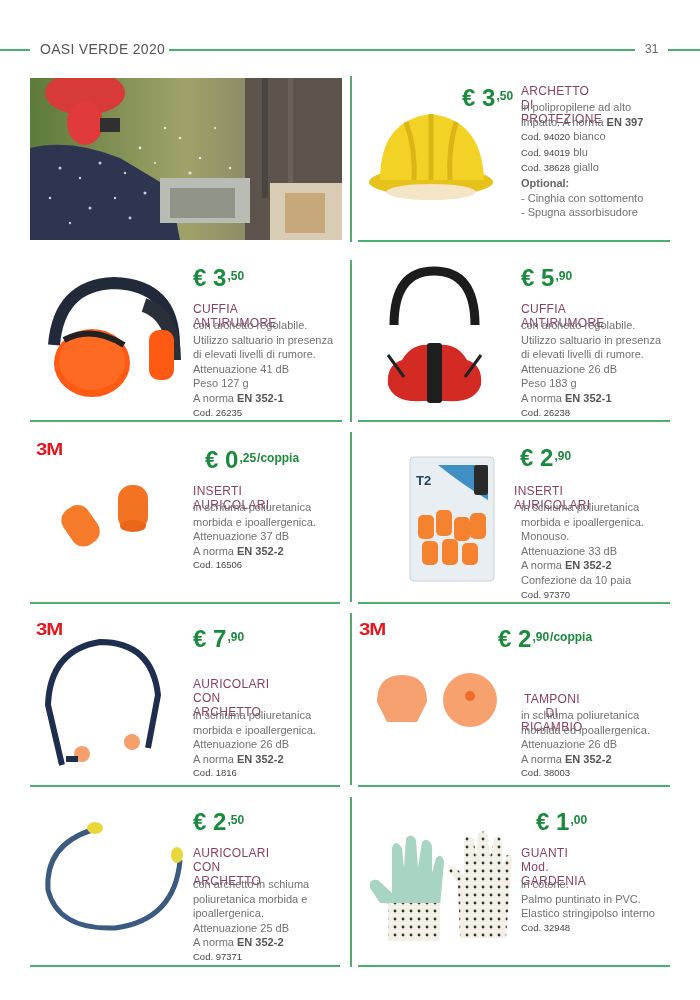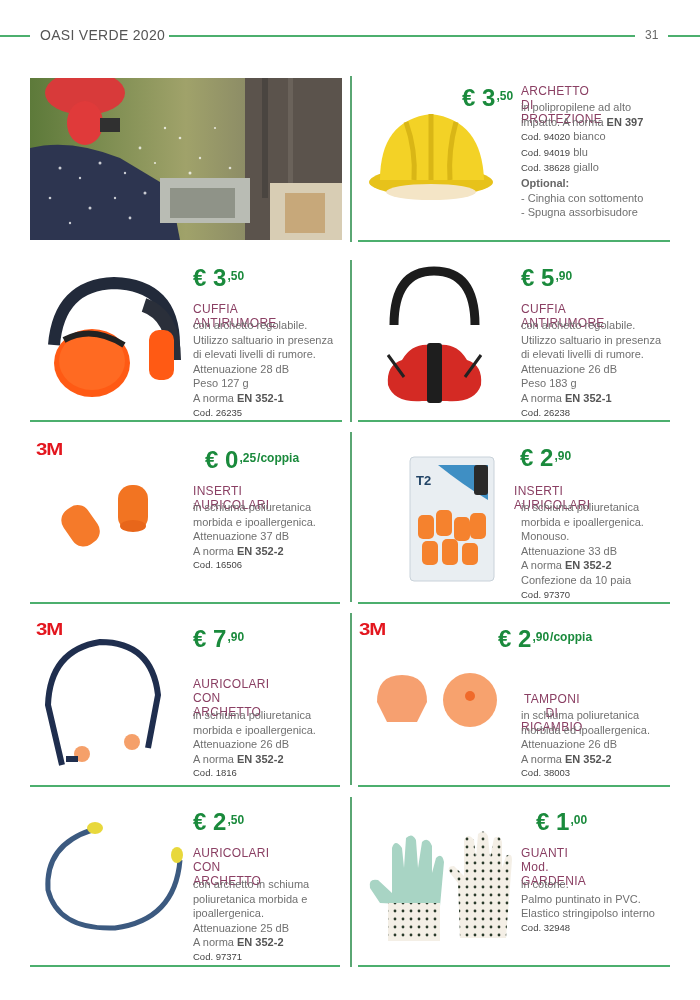--- a/index.html
+++ b/index.html
@@ -6,7 +6,7 @@
   html, body { width: 700px; height: 1000px; background: #ffffff; overflow: hidden; }
   body { position: relative; font-family: "Liberation Sans", sans-serif; color: #6f6f6f; }
 
-  .header { position: absolute; left: 0; top: 24px; width: 690px; height: 24px; }
+  .header { position: absolute; left: 0; top: 38px; width: 690px; height: 24px; }
   .header .line { position: absolute; top: 11px; height: 2px; background: #4caf6e; }
   .header .title { position: absolute; left: 36px; top: 3px; font-size: 14px; color: #555; letter-spacing: 0.3px; background: #fff; padding: 0 4px; }
   .header .pageno { position: absolute; left: 645px; top: 4px; font-size: 12px; color: #666; }

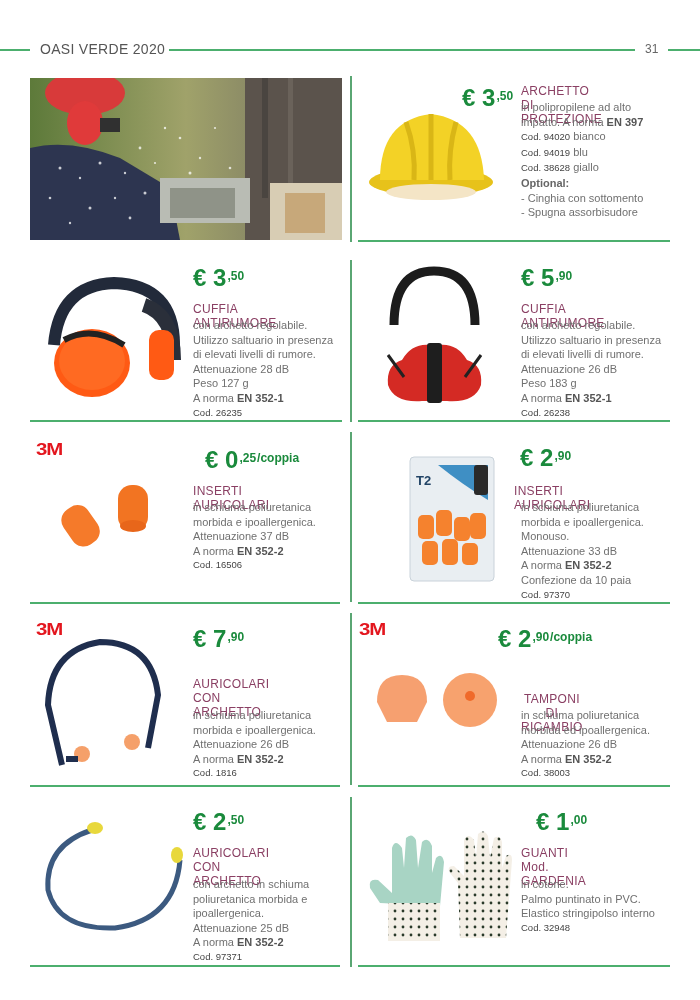--- a/index.html
+++ b/index.html
@@ -139,7 +139,7 @@
     <div>con archetto regolabile.</div>
     <div>Utilizzo saltuario in presenza</div>
     <div>di elevati livelli di rumore.</div>
-    <div>Attenuazione 28 dB</div>
+    <div>Attenuazione 41 dB</div>
     <div>Peso 127 g</div>
     <div><span>A norma </span><b>EN 352-1</b></div>
     <div class="cod">Cod. 26235</div>

